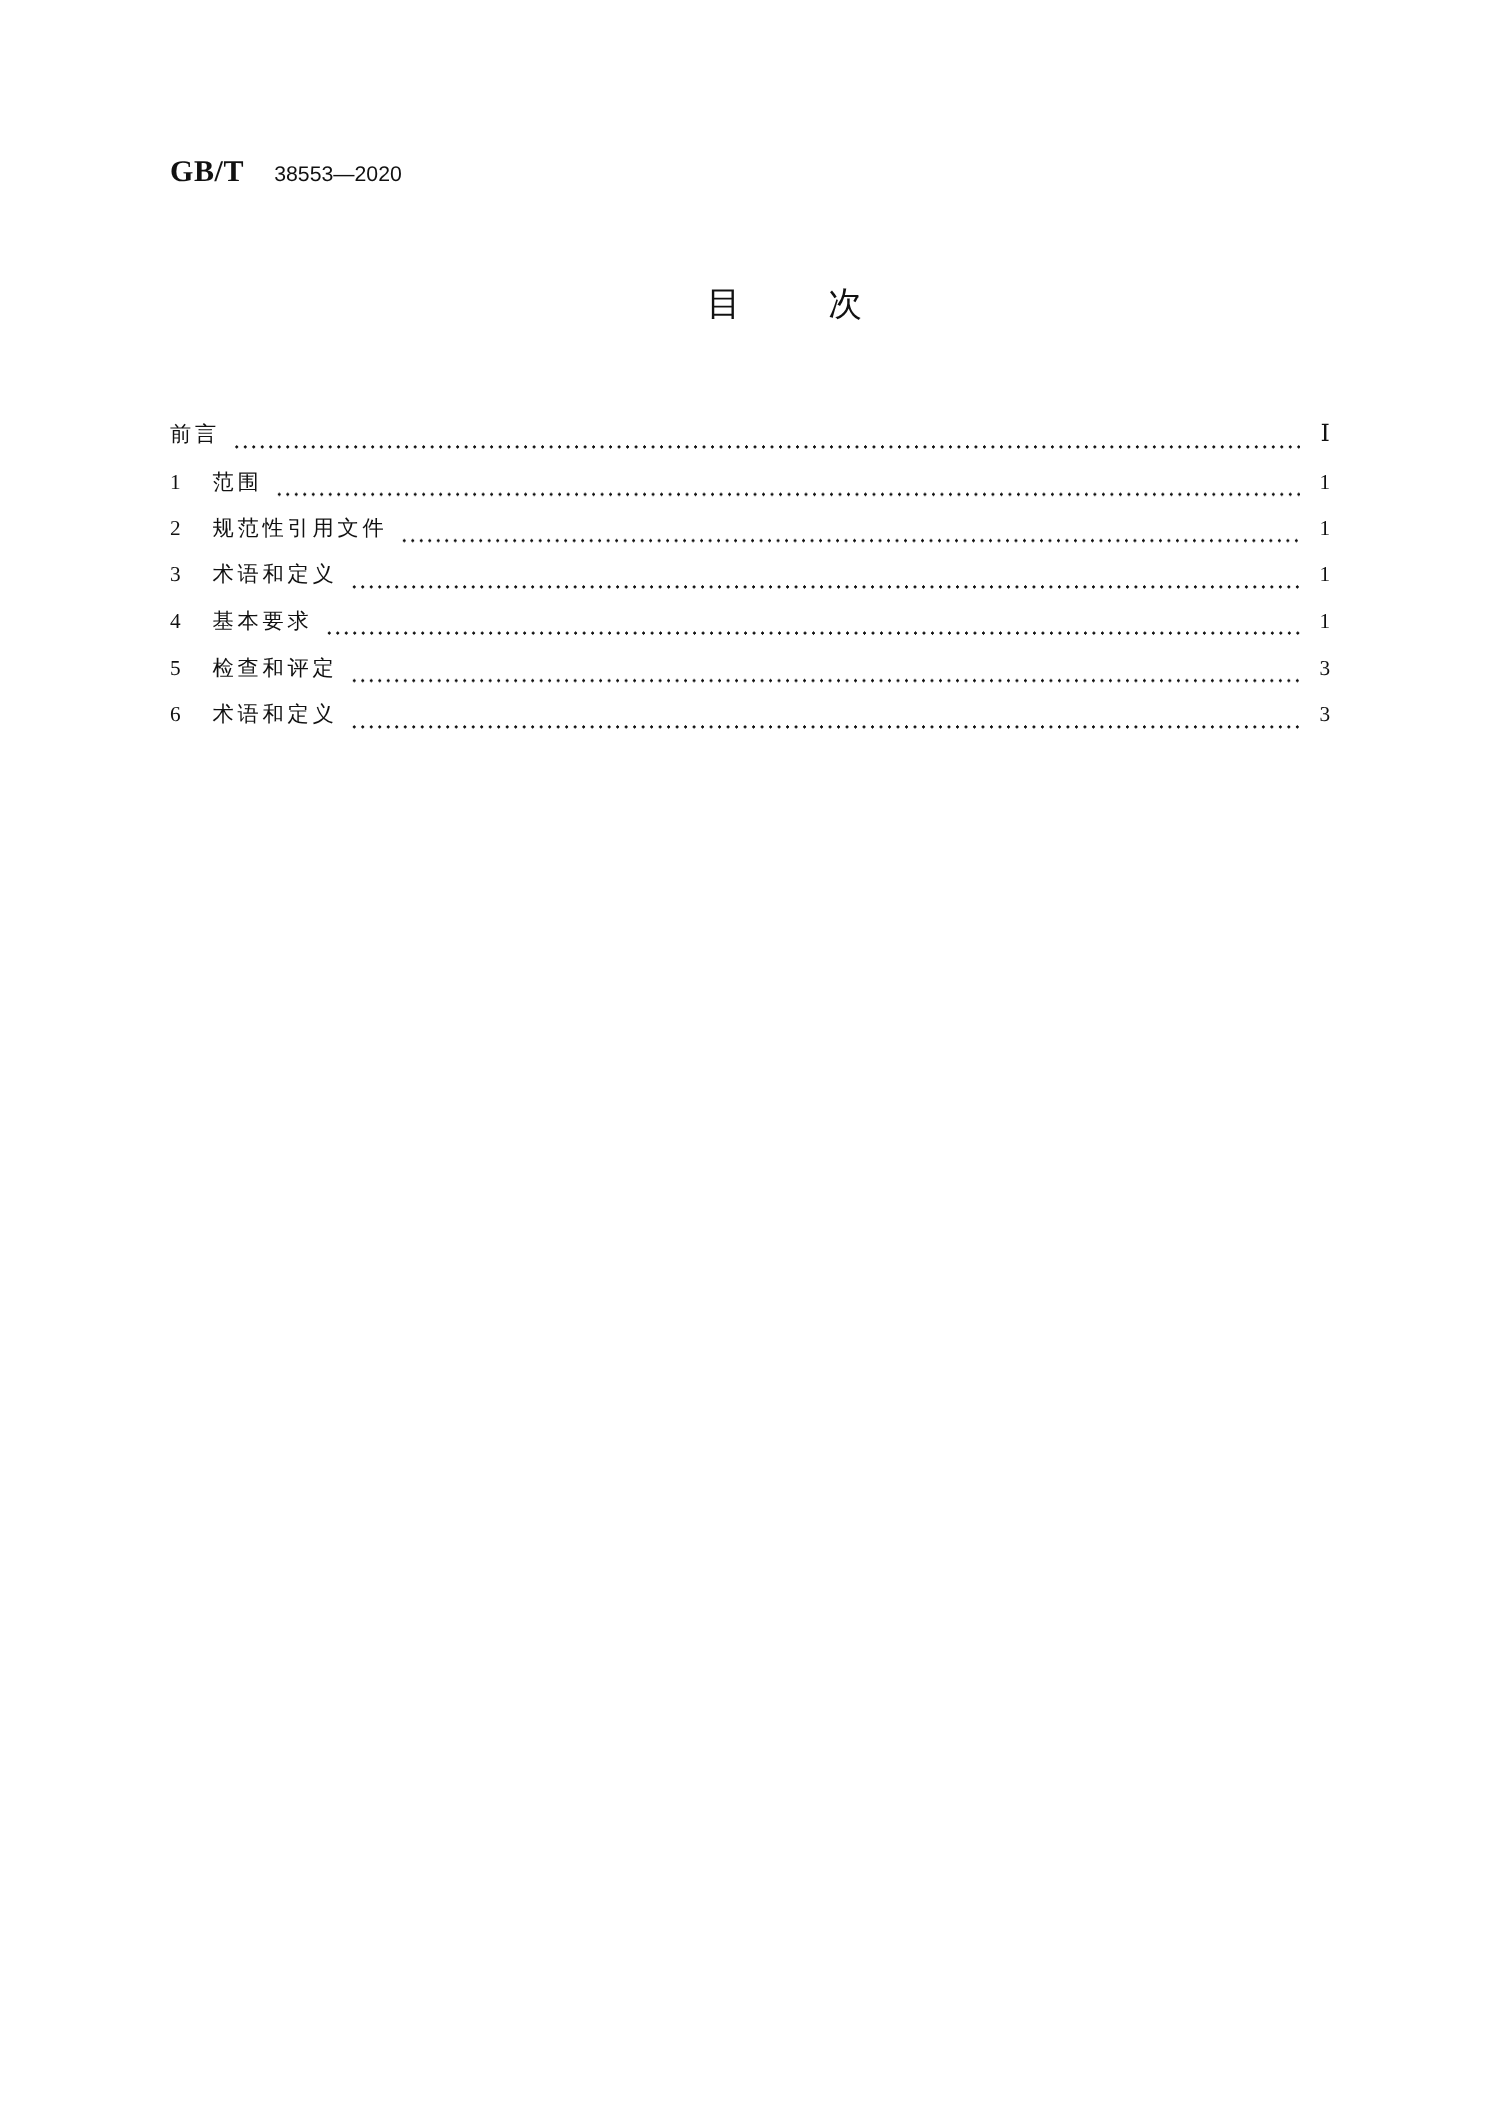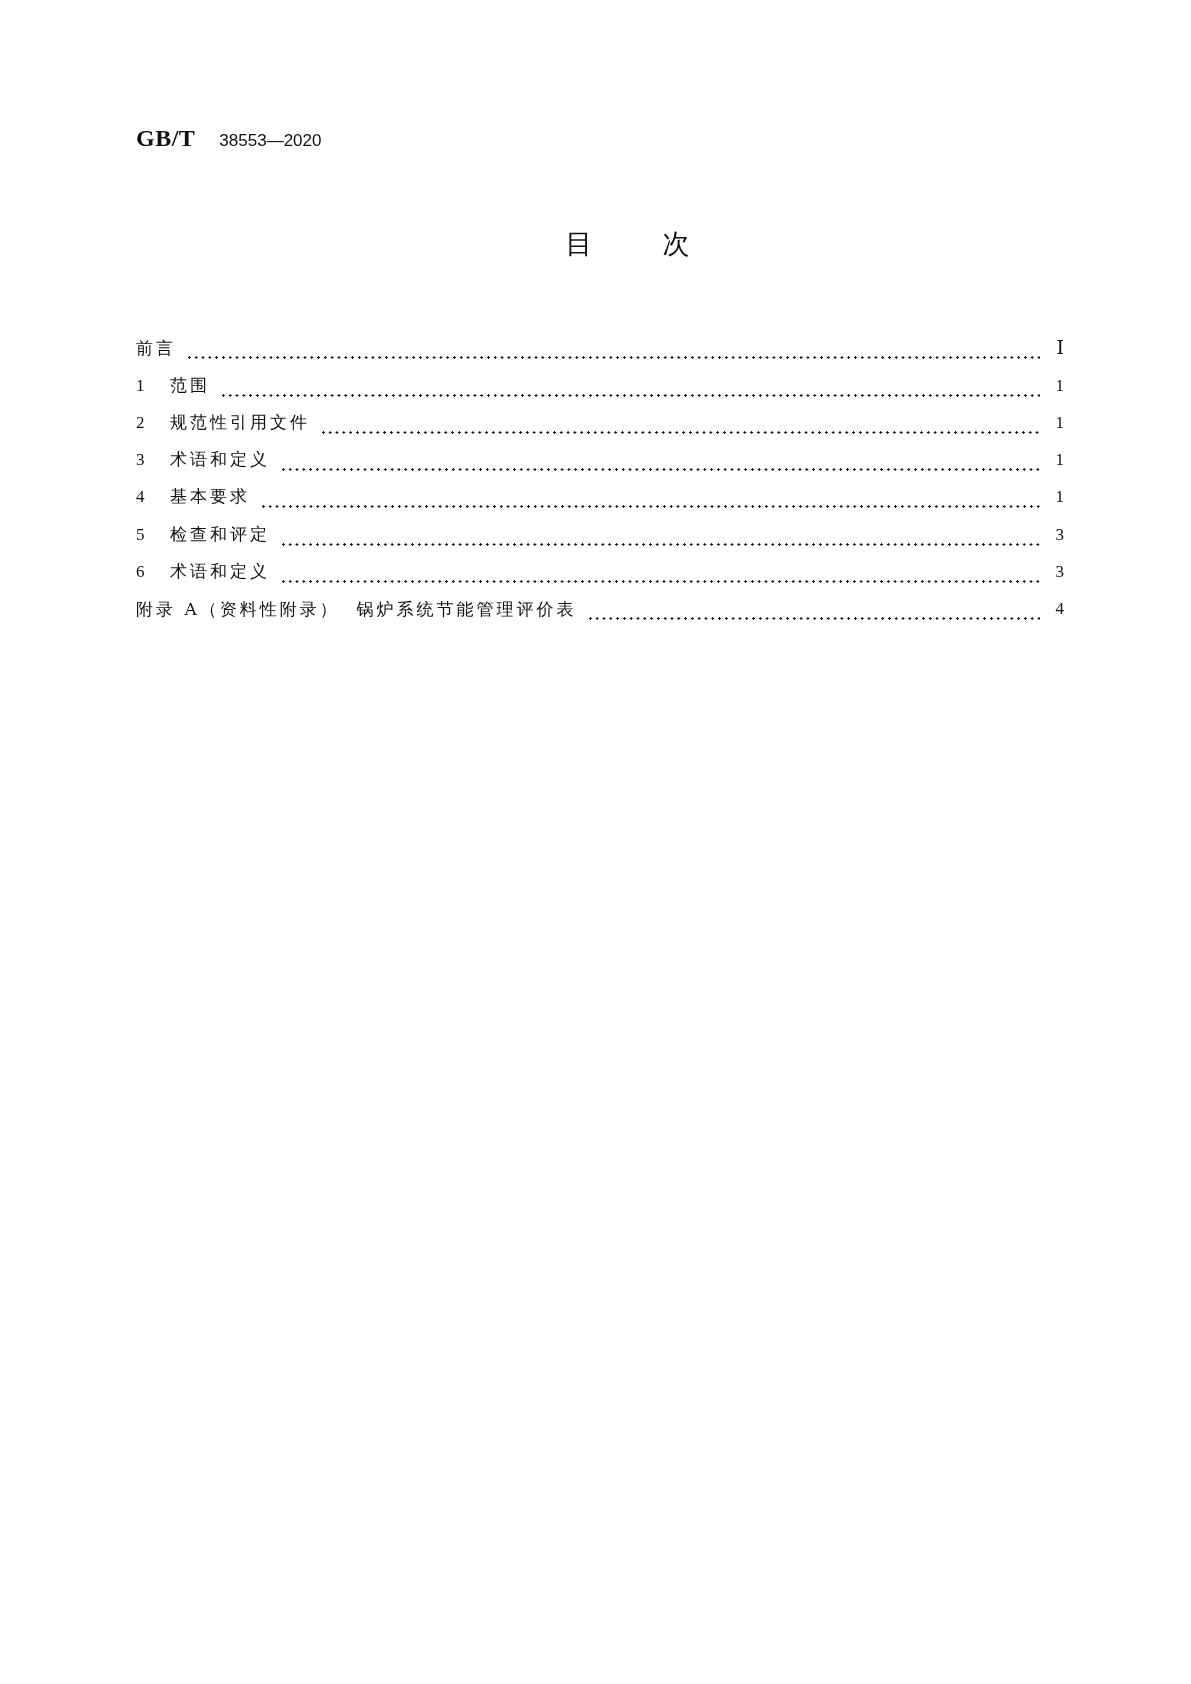--- a/index.html
+++ b/index.html
@@ -160,11 +160,6 @@
     <span class="page">3</span>
   </div>
 
-  <div class="toc-row">
-    <span class="label" style="white-space: pre;">附录 A（资料性附录）  锅炉系统节能管理评价表</span>
-    <span class="leader"></span>
-    <span class="page">4</span>
-  </div>
 </div>
 
 </body></html>

